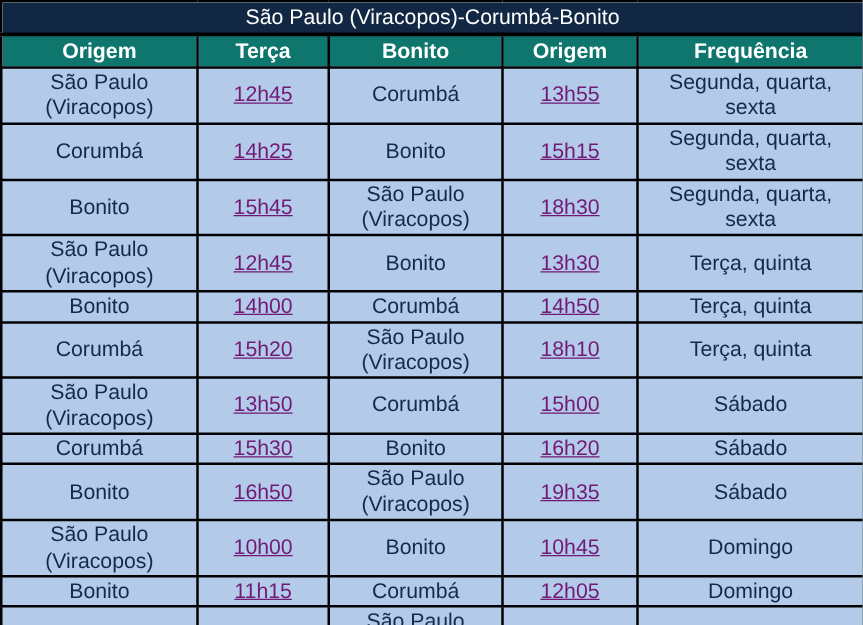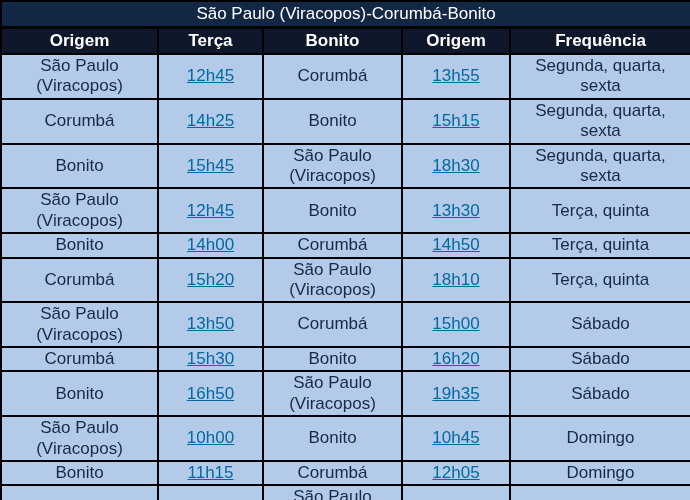--- a/index.html
+++ b/index.html
@@ -38,7 +38,7 @@
     border-bottom-width: 3px;
   }
   tr.header-row th {
-    background: #0f172a;
+    background: #0f766e;
     color: #ffffff;
     font-size: 17px;
     font-weight: bold;

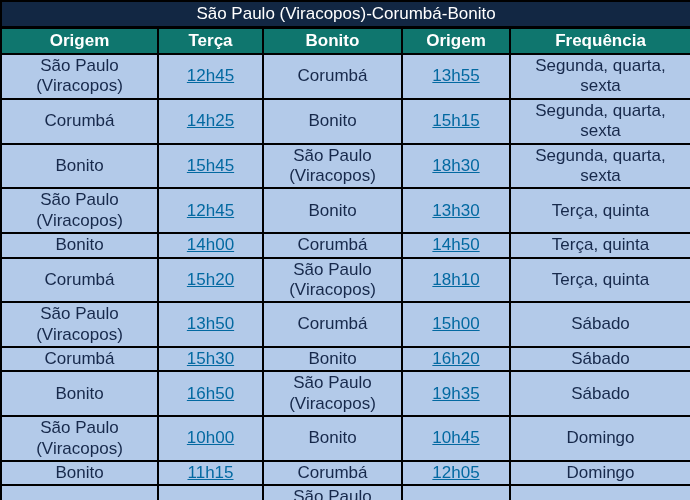--- a/index.html
+++ b/index.html
@@ -49,7 +49,7 @@
     color: #17294b;
   }
   a.time-link {
-    color: #0369a1;
+    color: #701a75;
     cursor: pointer;
   }
 </style>

